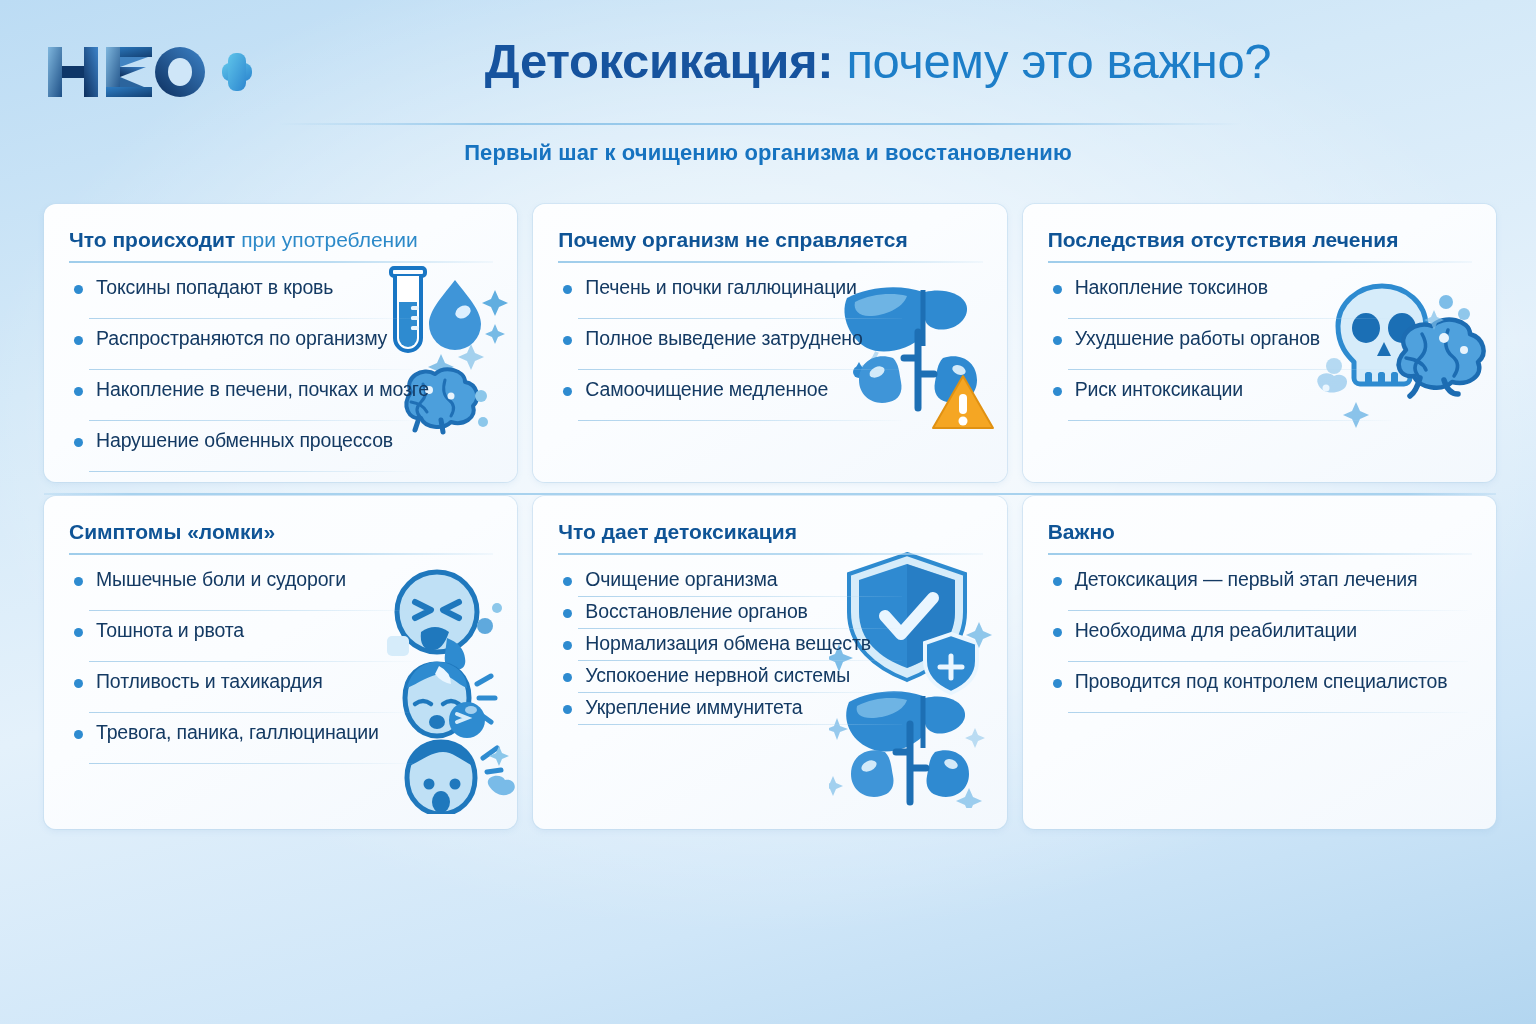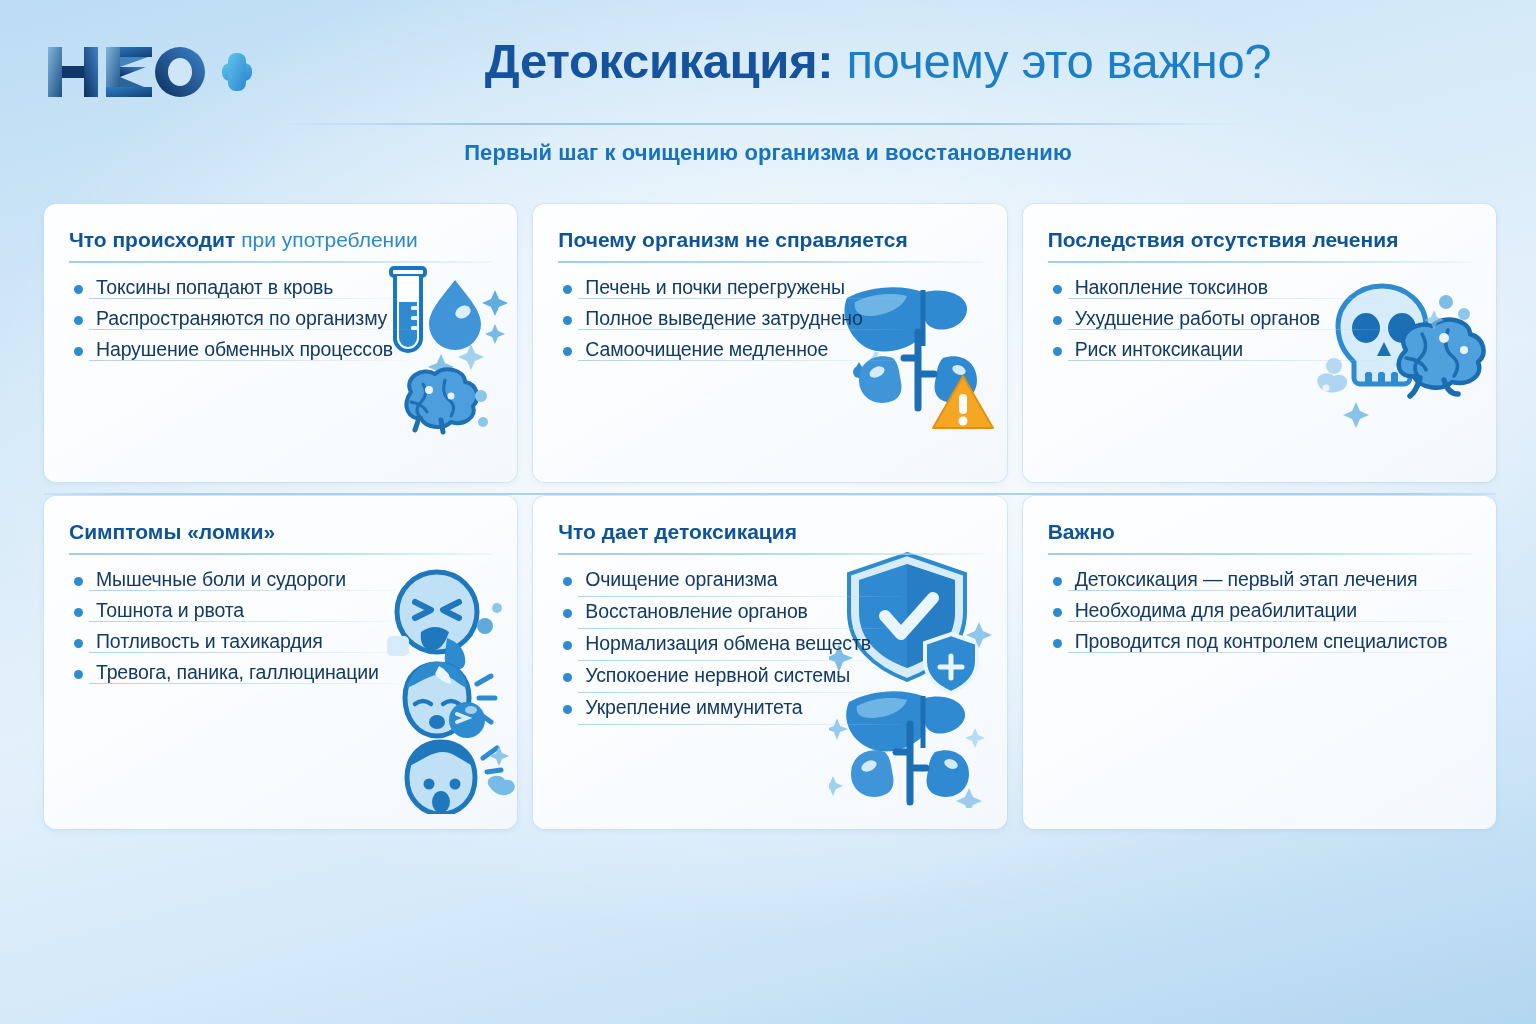--- a/index.html
+++ b/index.html
@@ -126,7 +126,7 @@
   }
   ul.bullets li {
     position: relative;
-    padding: 0 0 0 27px;
+    padding: 0 0 20px 27px;
     margin-bottom: 8px;
     font-size: 19.5px;
     color: #143a63;

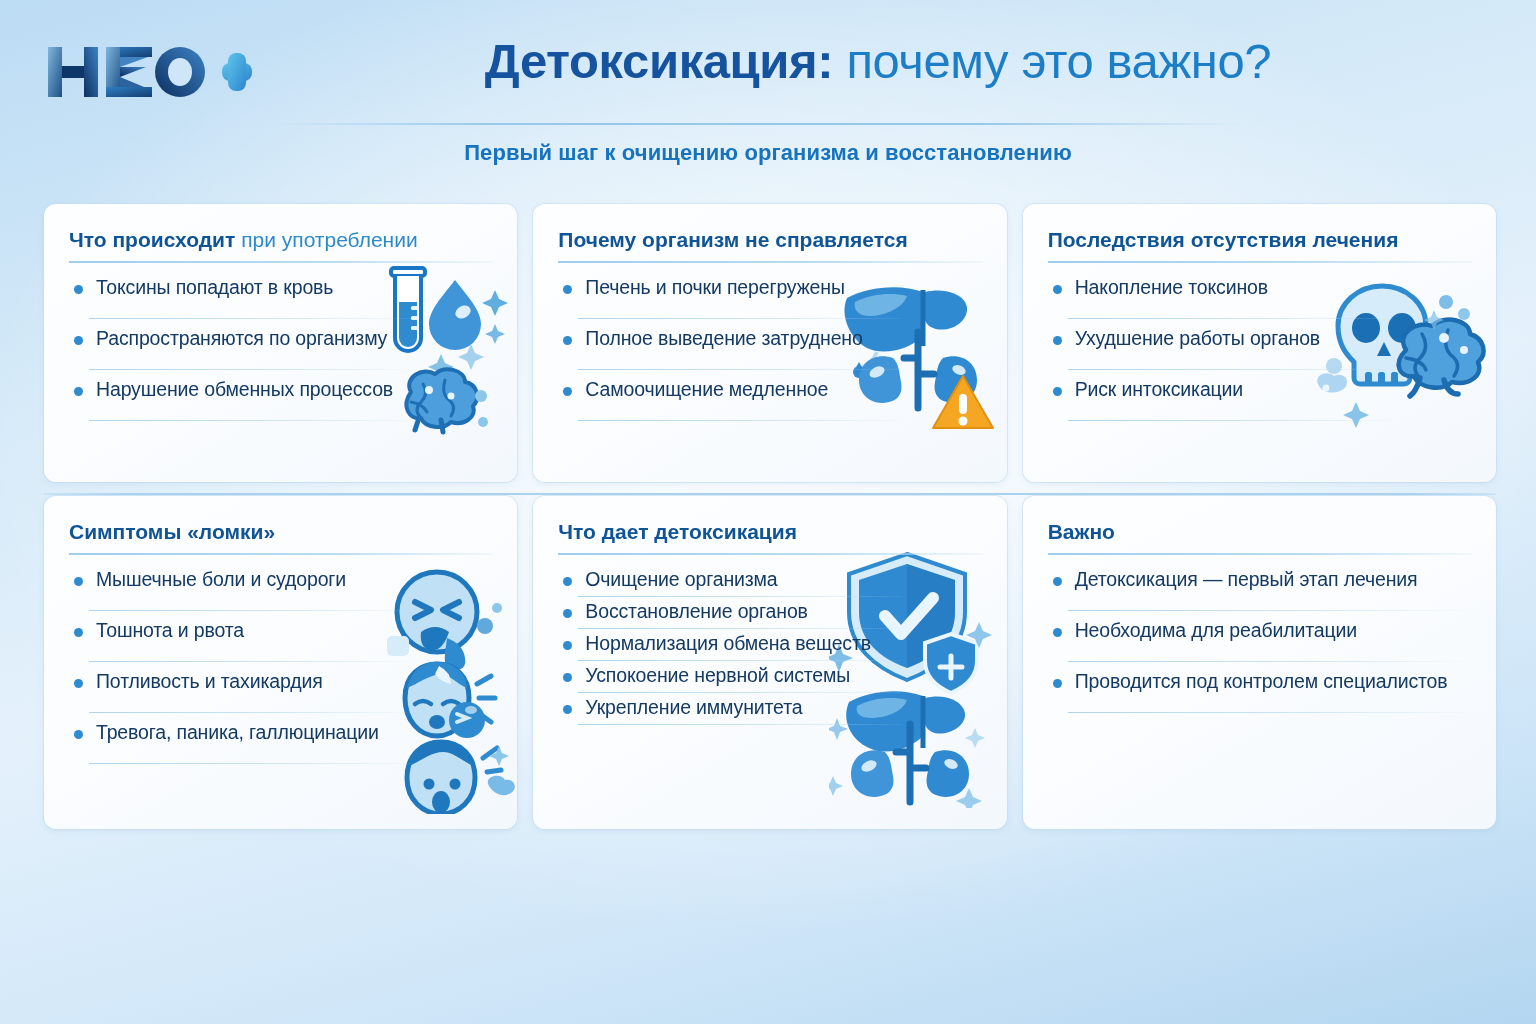--- a/index.html
+++ b/index.html
@@ -321,7 +321,7 @@
         </div>
         <div class="card-rule"></div>
         <ul class="bullets">
-          <li>Печень и почки перегружены</li>
+          <li>Печень и почки галлюцинации</li>
           <li>Полное выведение затруднено</li>
           <li>Самоочищение медленное</li>
         </ul>

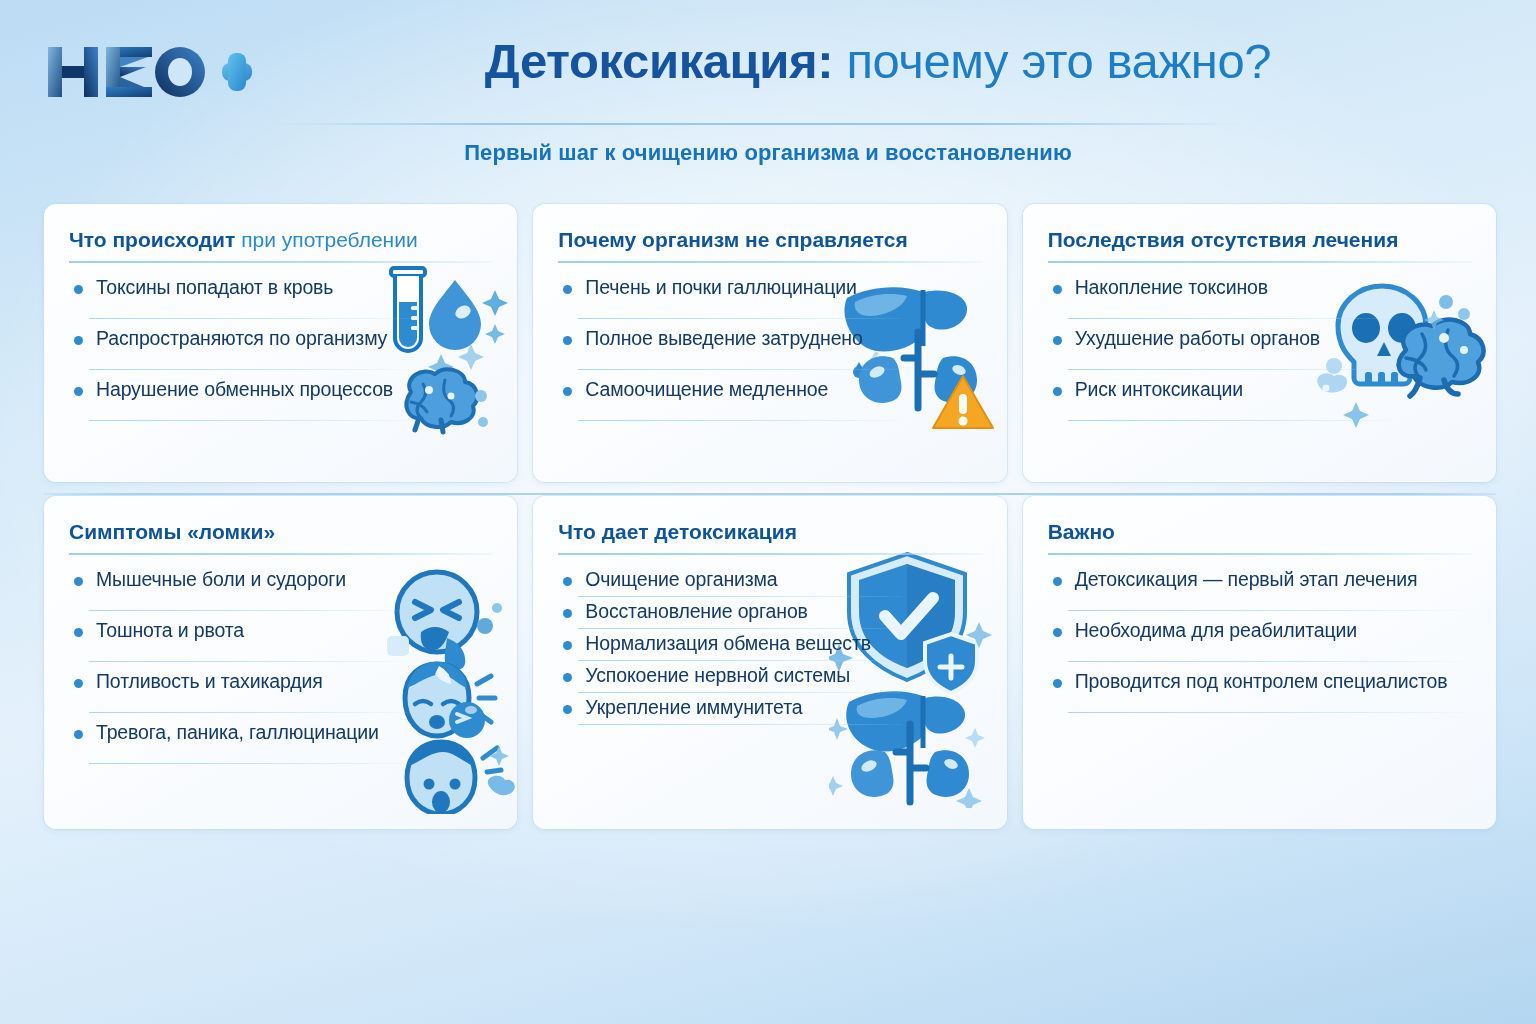--- a/index.html
+++ b/index.html
@@ -282,6 +282,7 @@
         <ul class="bullets">
           <li>Токсины попадают в кровь</li>
           <li>Распространяются по организму</li>
+          <li>Накопление в печени, почках и мозге</li>
           <li>Нарушение обменных процессов</li>
         </ul>
       </div>

